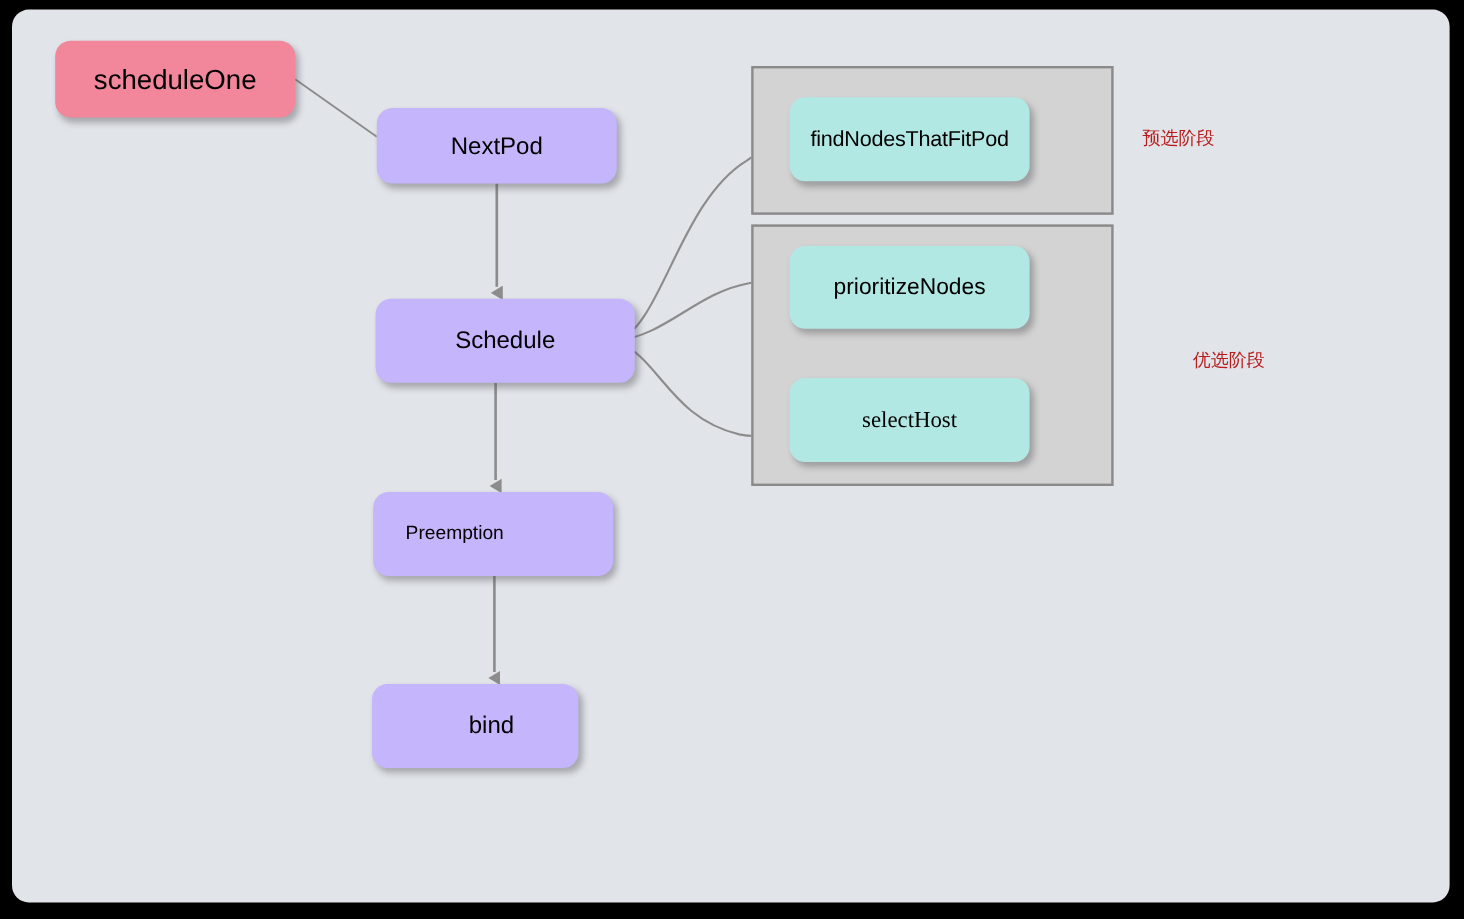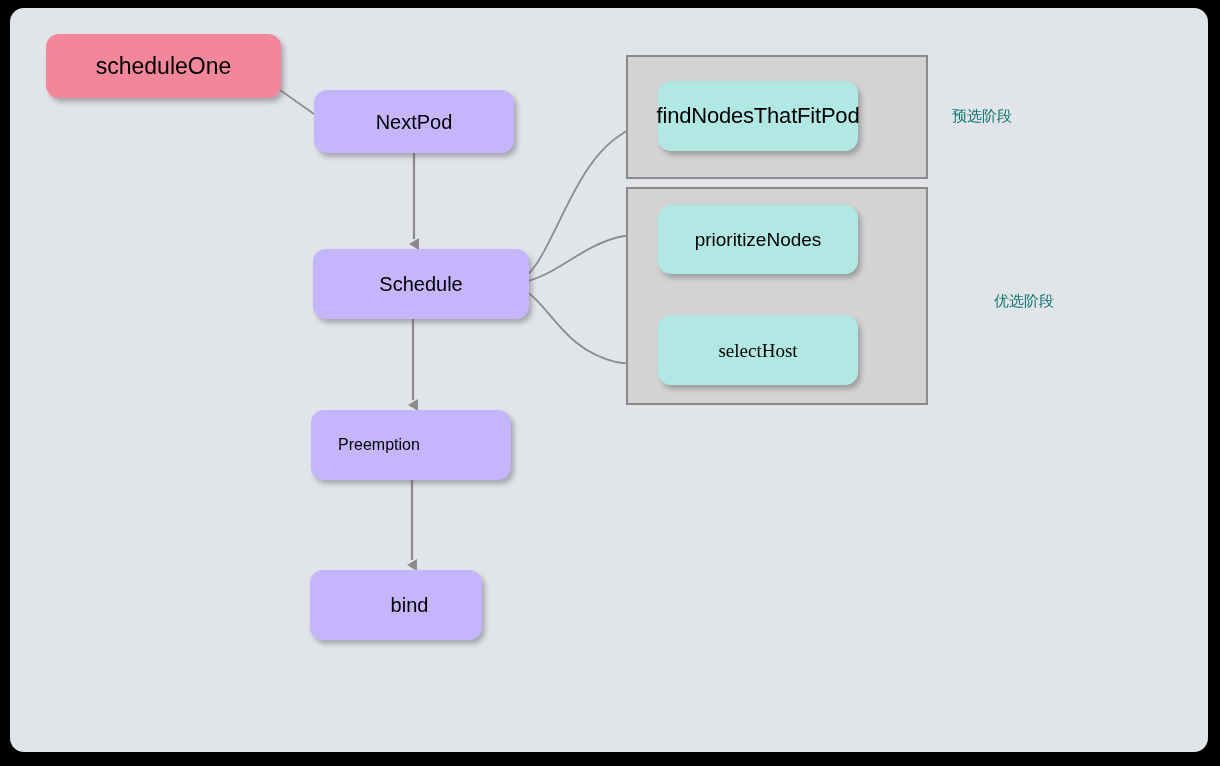--- a/index.html
+++ b/index.html
@@ -69,7 +69,7 @@
 
   
   #node-scheduleone {
-    left: 36px; top: 26px; width: 235px; height: 64px;
+    left: 36px; top: 26px; width: 200px; height: 64px;
     justify-content: center;
   }
   #node-scheduleone .node-label { font-size: 23px; }

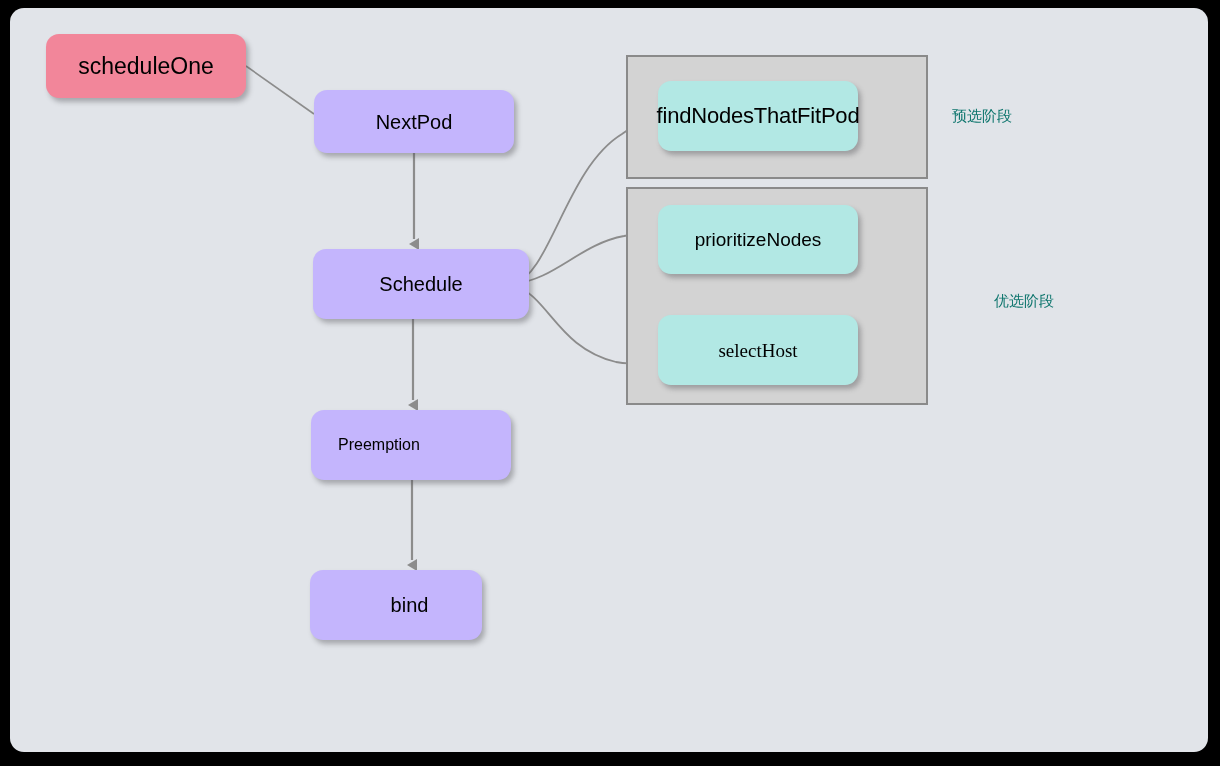--- a/index.html
+++ b/index.html
@@ -104,7 +104,7 @@
     left: 648px; top: 73px; width: 200px; height: 70px;
     justify-content: center;
   }
-  #node-findnodes .node-label { font-size: 22px; letter-spacing: -0.2px; }
+  #node-findnodes .node-label { font-size: 18px; letter-spacing: -0.2px; }
 
   #node-prioritize {
     left: 648px; top: 197px; width: 200px; height: 69px;

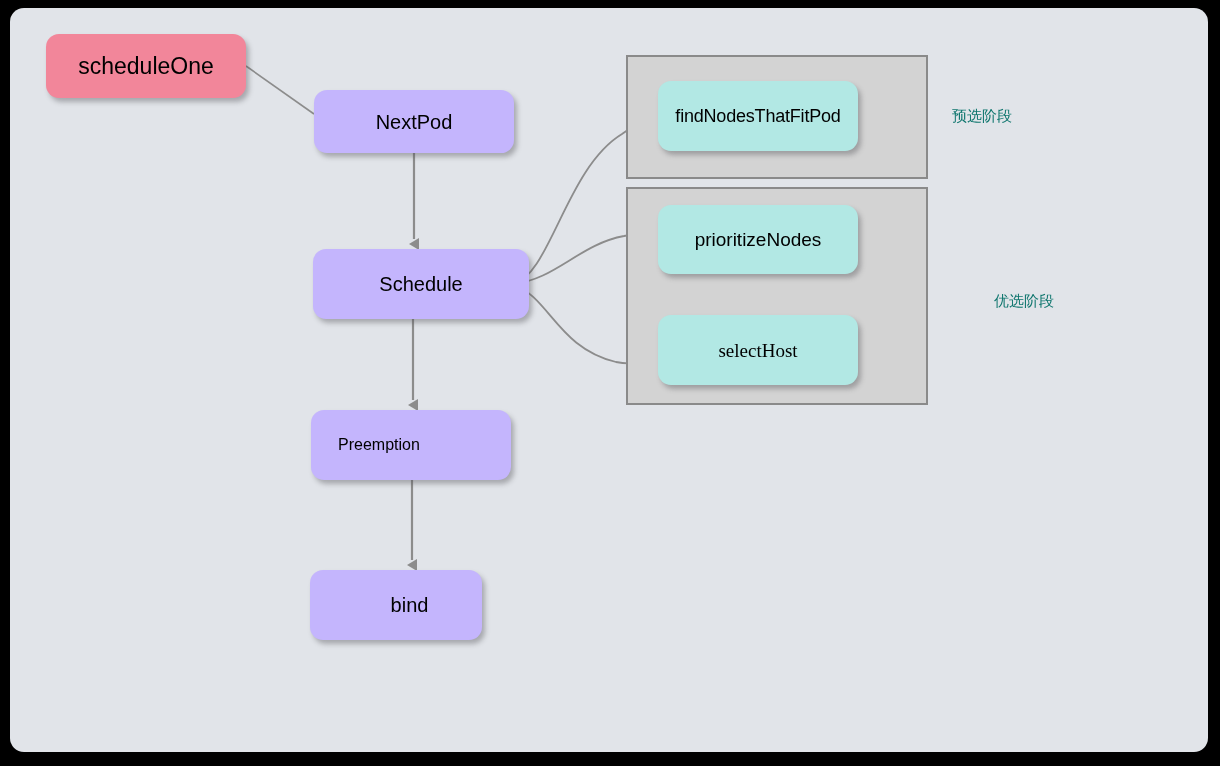--- a/index.html
+++ b/index.html
@@ -130,7 +130,7 @@
   .phase-label {
     position: absolute;
     font-size: 15px;
-    color: #0f766e;
+    color: #b91c1c;
     white-space: nowrap;
     line-height: 1;
   }

